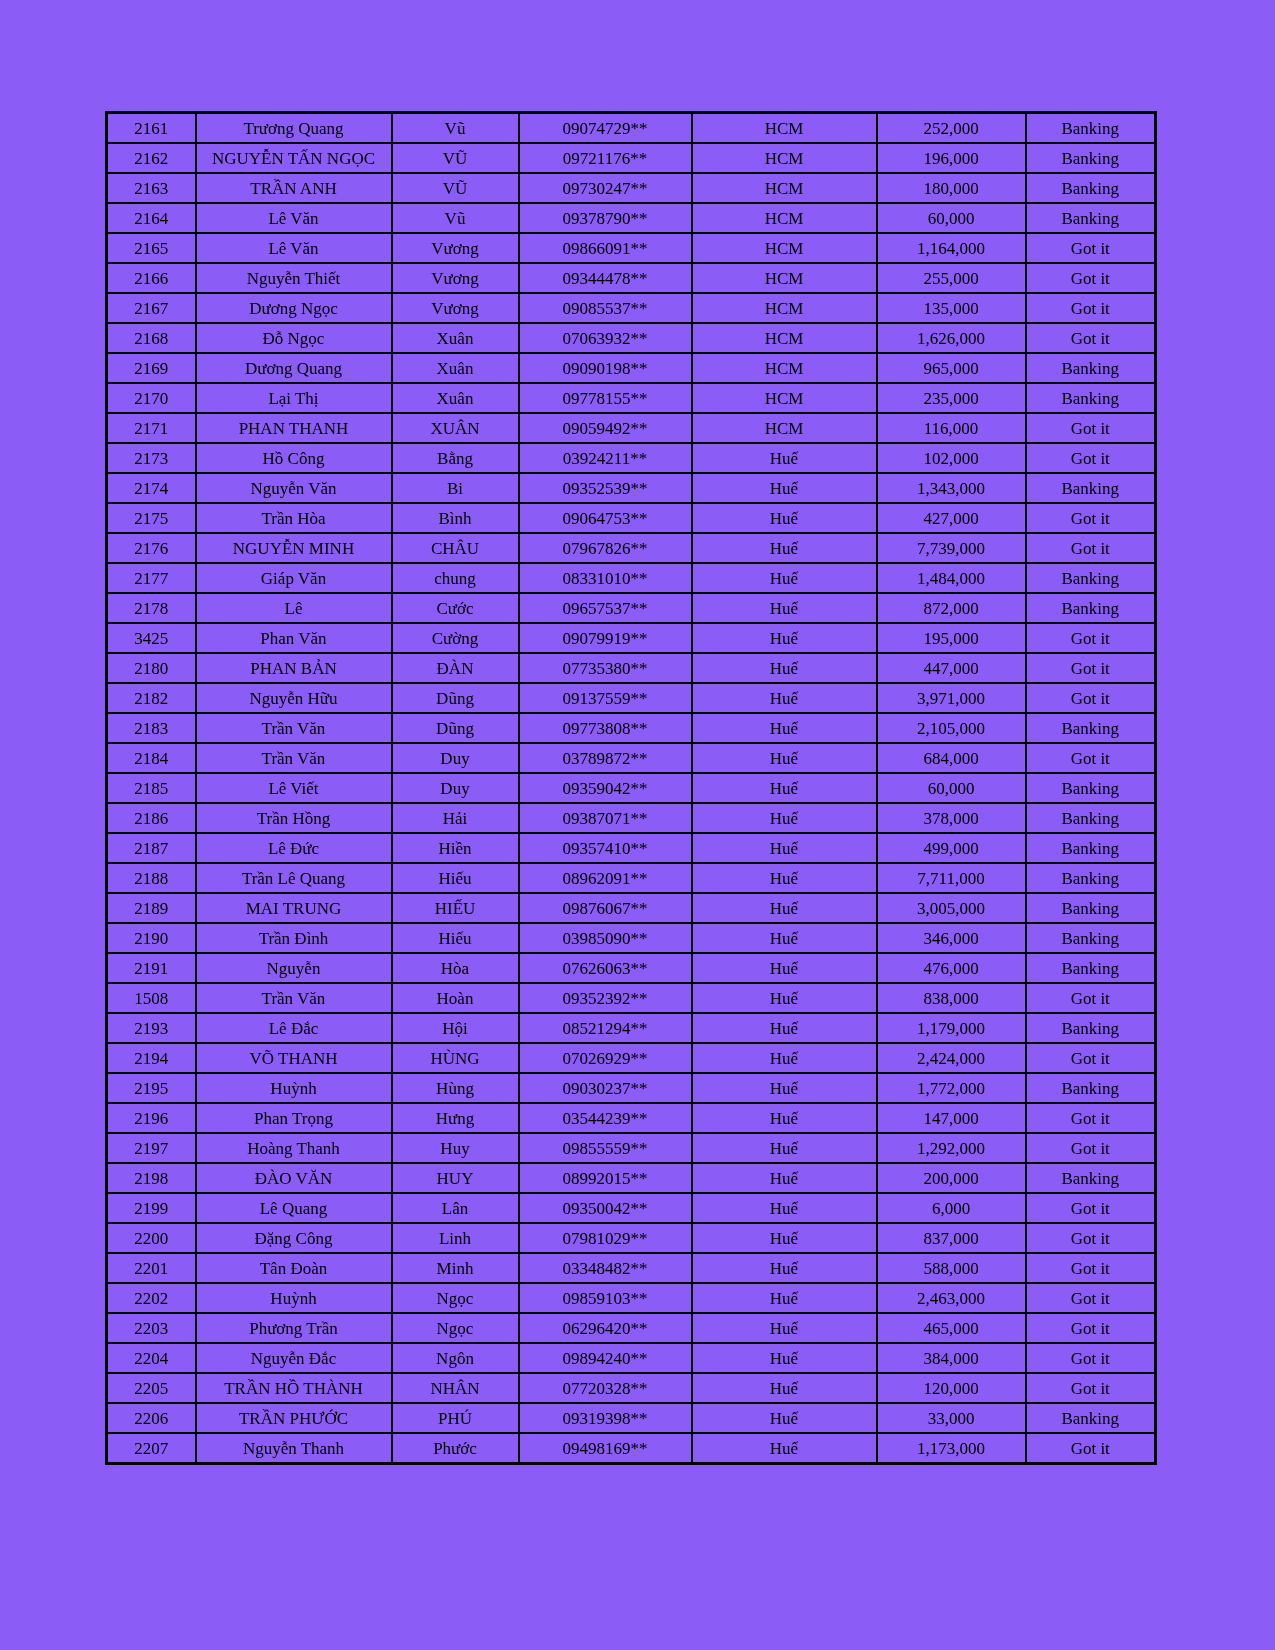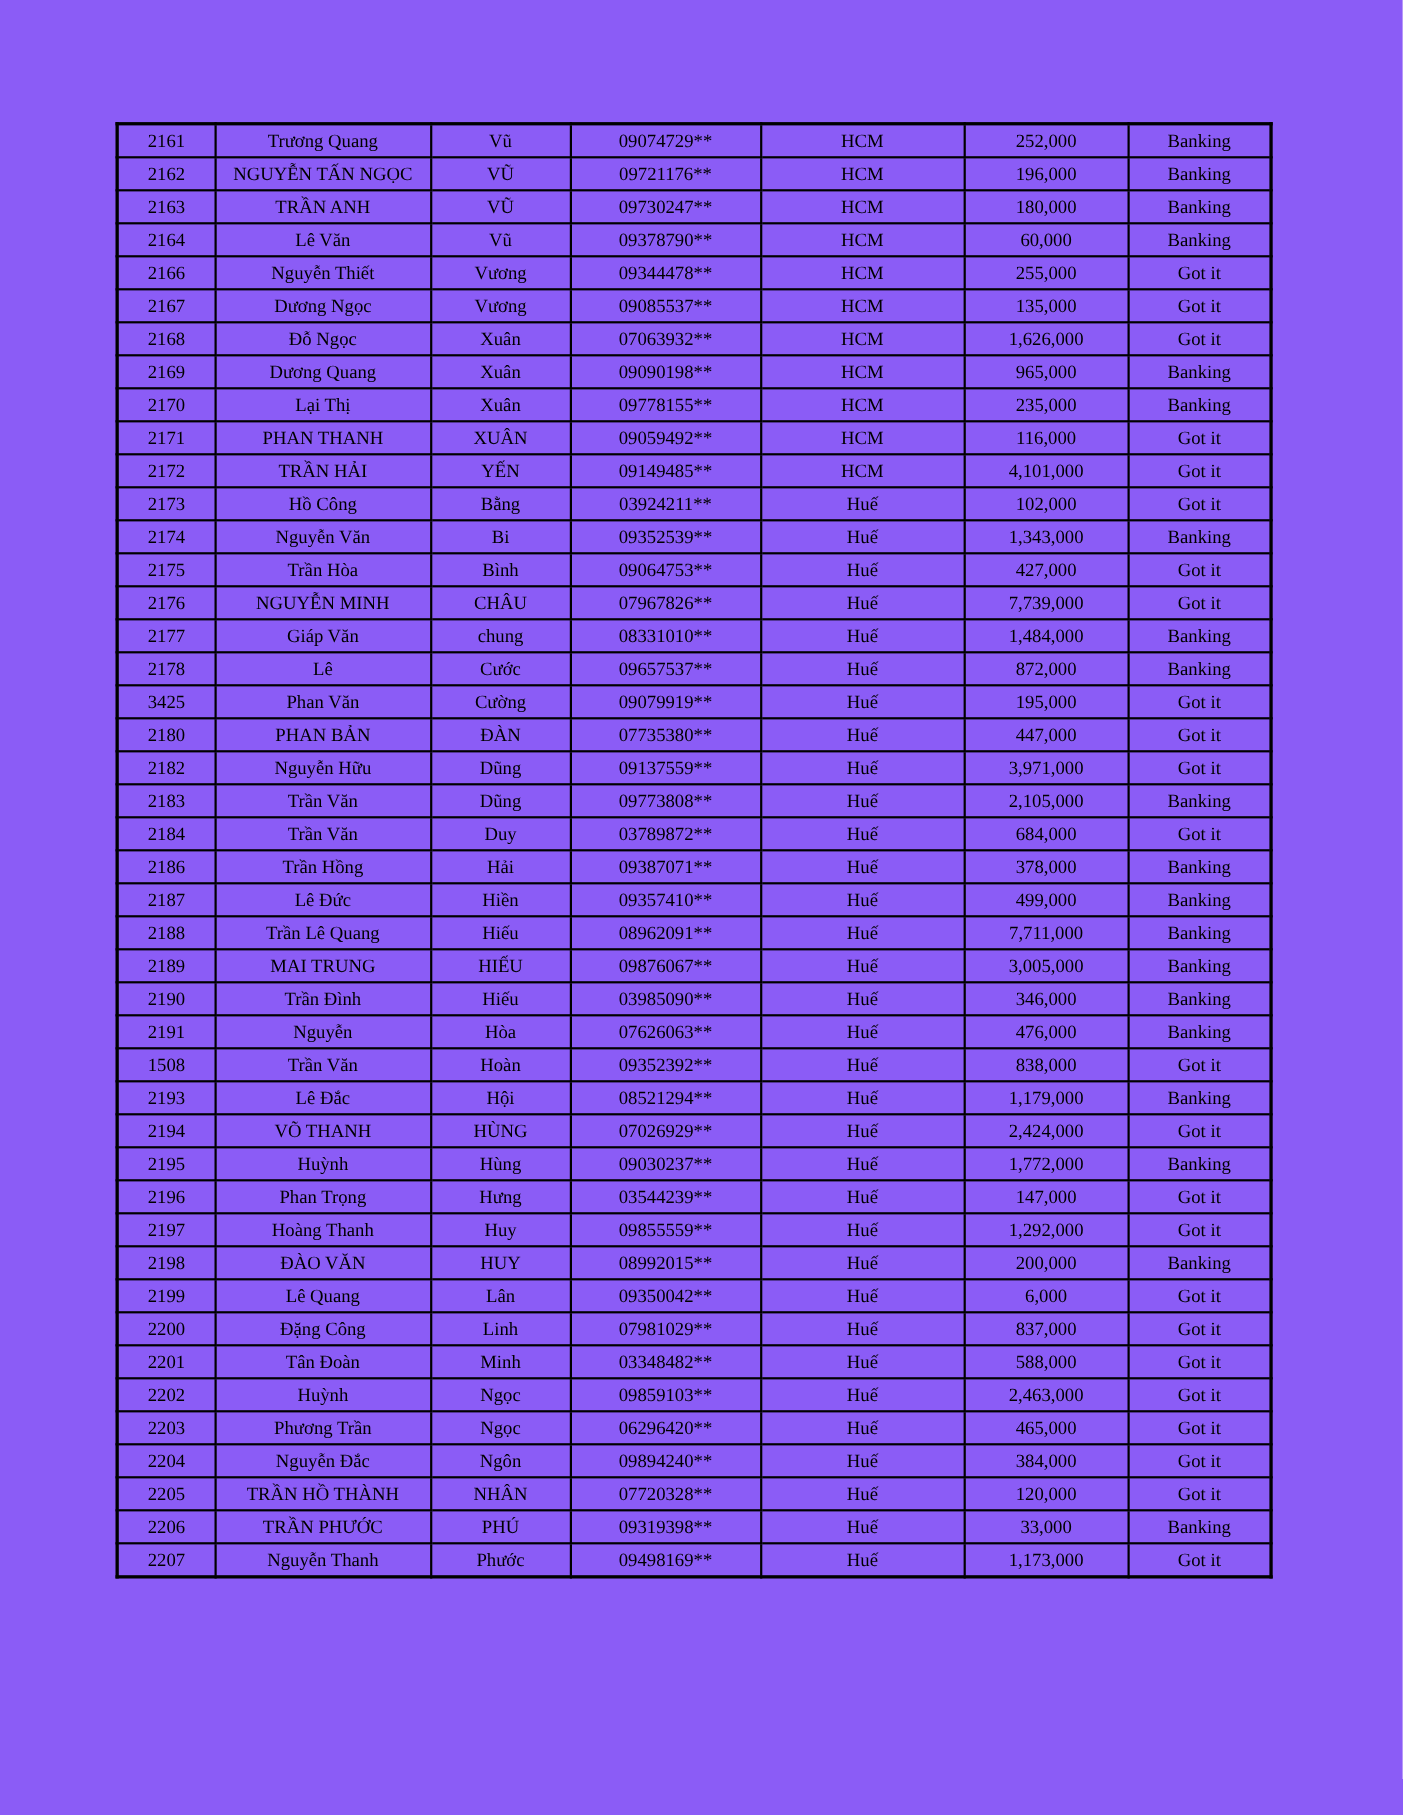--- a/index.html
+++ b/index.html
@@ -107,6 +107,15 @@
           <td class="col-status">Banking</td>
         </tr>
         <tr>
+          <td class="col-id">2165</td>
+          <td class="col-first">Lê Văn</td>
+          <td class="col-last">Vương</td>
+          <td class="col-phone">09866091**</td>
+          <td class="col-city">HCM</td>
+          <td class="col-amount">1,164,000</td>
+          <td class="col-status">Got it</td>
+        </tr>
+        <tr>
           <td class="col-id">2166</td>
           <td class="col-first">Nguyễn Thiết</td>
           <td class="col-last">Vương</td>

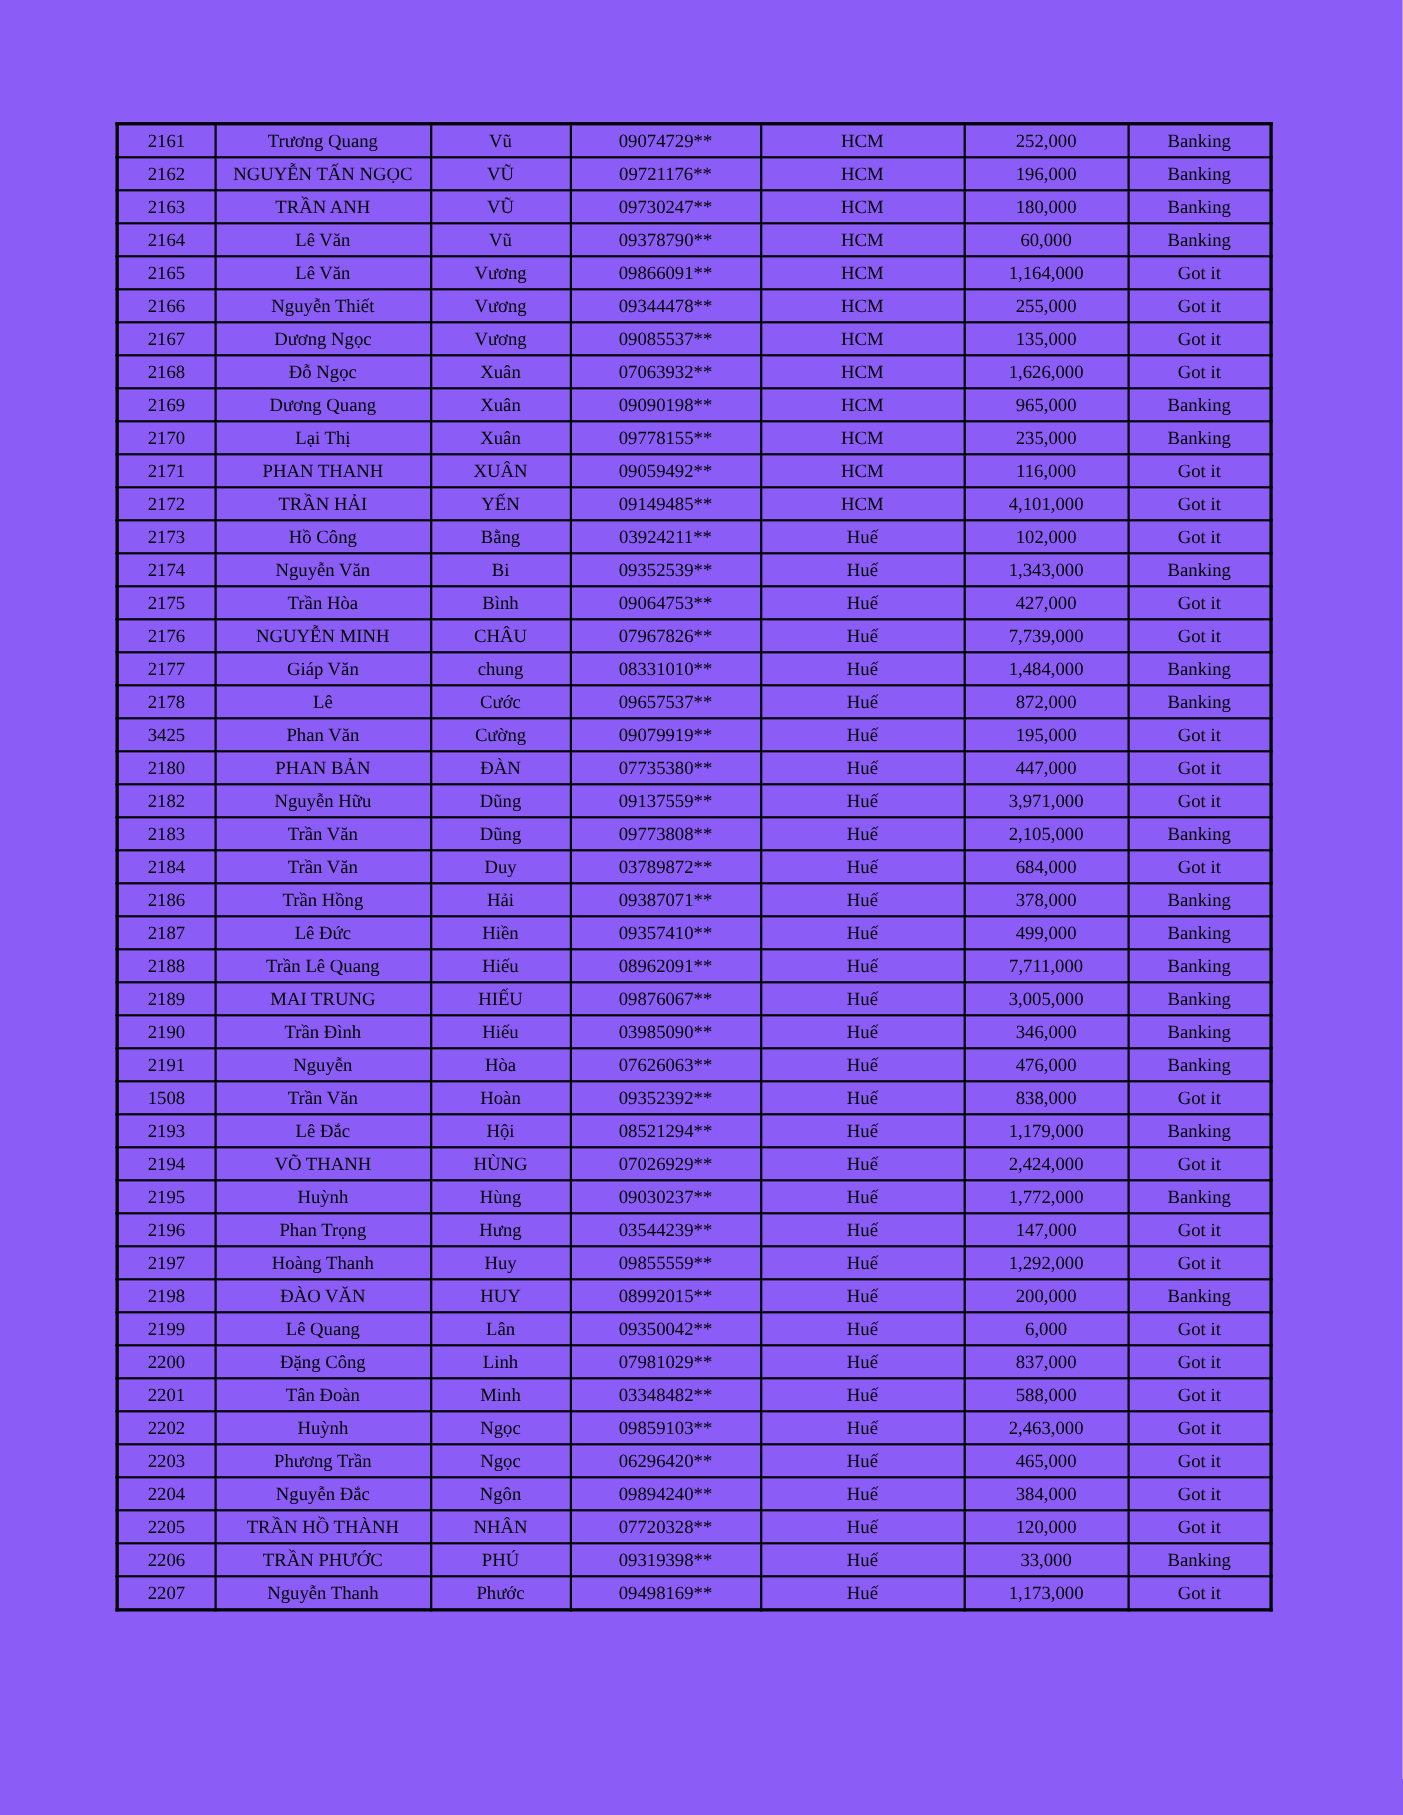--- a/index.html
+++ b/index.html
@@ -170,15 +170,6 @@
           <td class="col-status">Got it</td>
         </tr>
         <tr>
-          <td class="col-id">2172</td>
-          <td class="col-first">TRẦN HẢI</td>
-          <td class="col-last">YẾN</td>
-          <td class="col-phone">09149485**</td>
-          <td class="col-city">HCM</td>
-          <td class="col-amount">4,101,000</td>
-          <td class="col-status">Got it</td>
-        </tr>
-        <tr>
           <td class="col-id">2173</td>
           <td class="col-first">Hồ Công</td>
           <td class="col-last">Bằng</td>

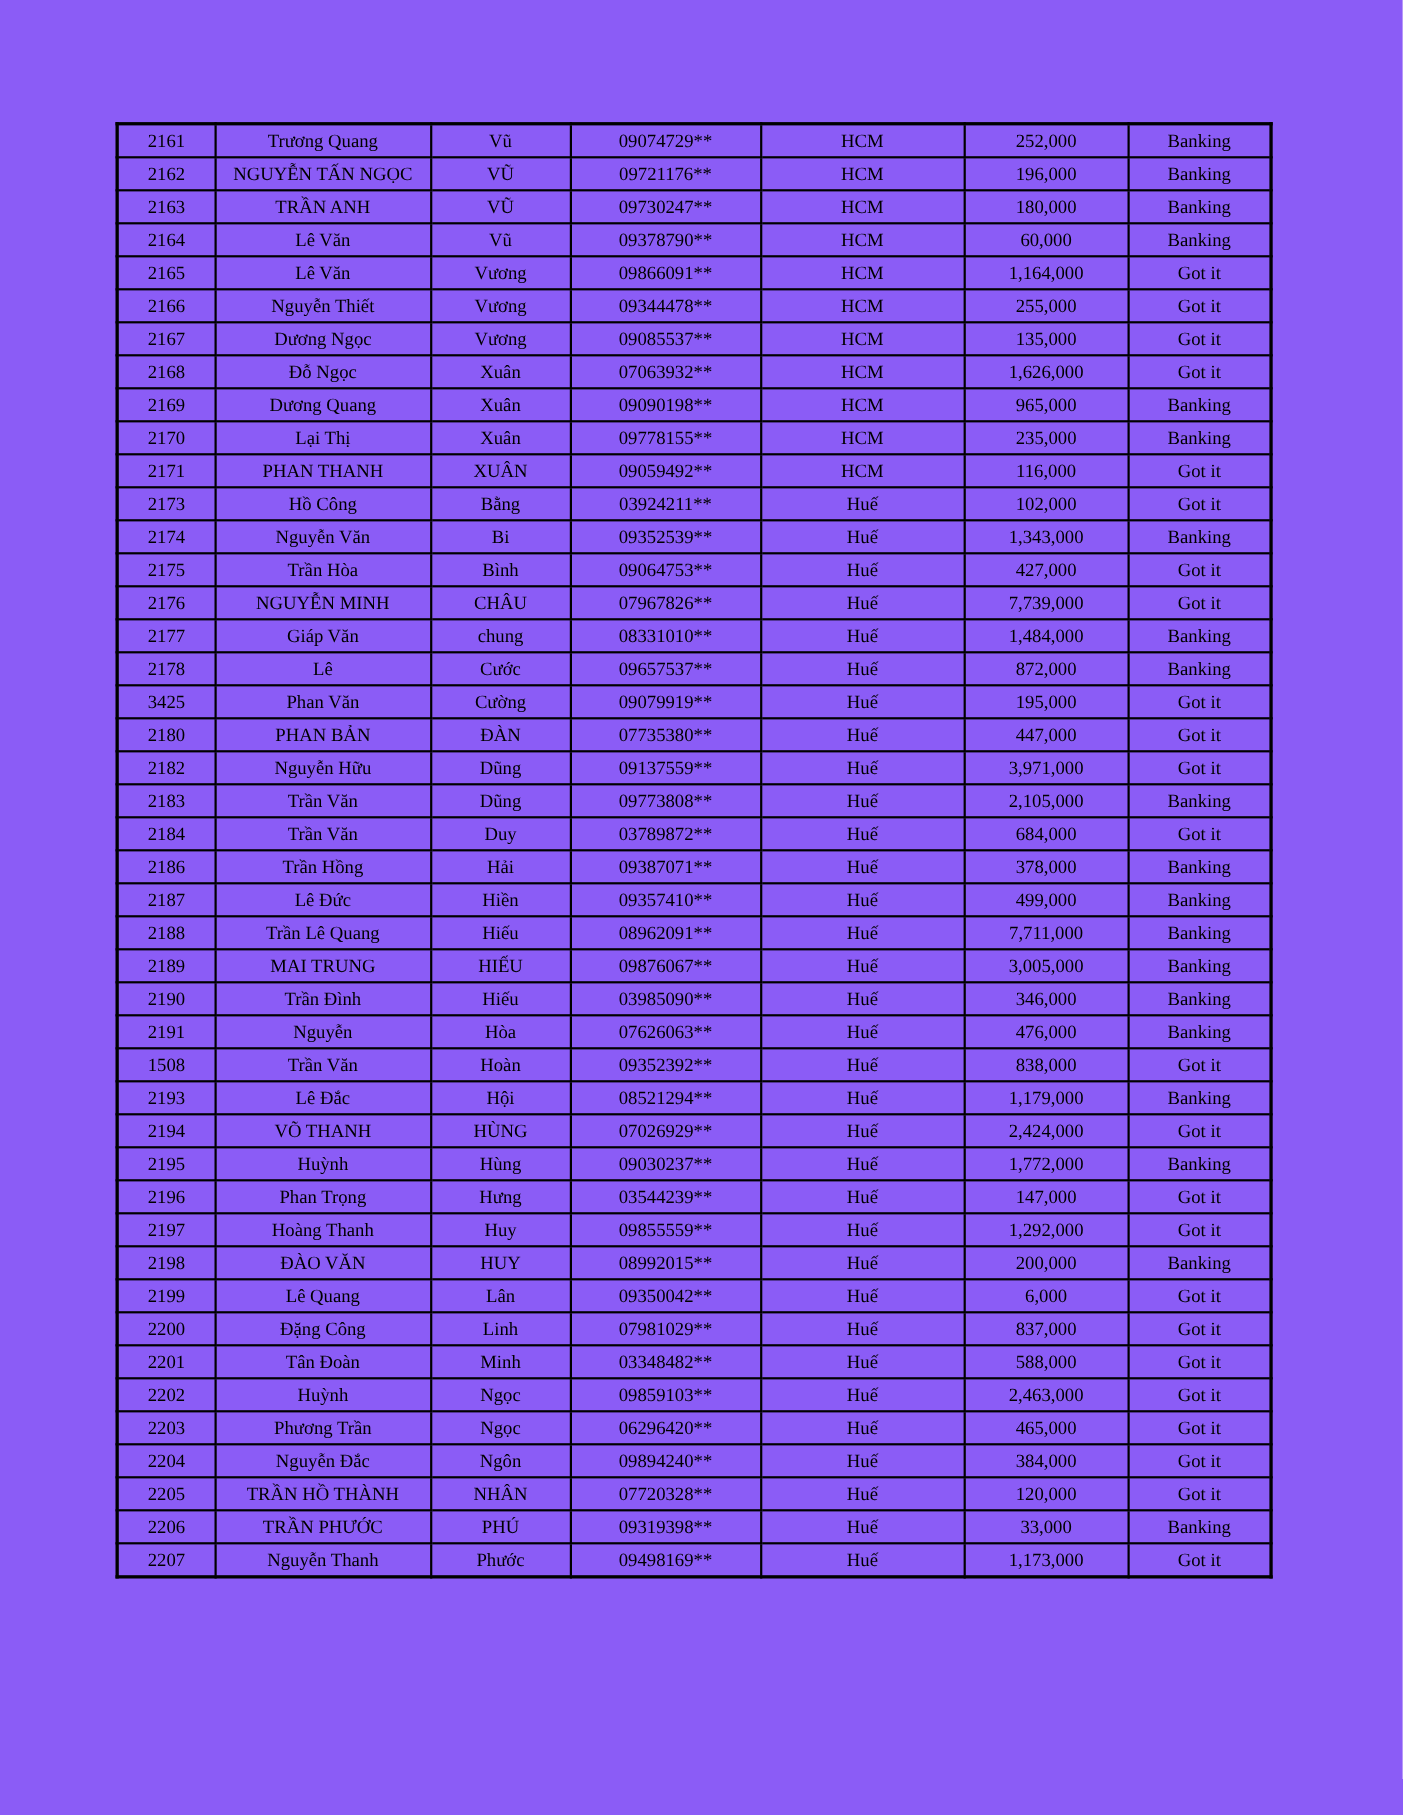--- a/index.html
+++ b/index.html
@@ -269,6 +269,15 @@
           <td class="col-status">Got it</td>
         </tr>
         <tr>
+          <td class="col-id">2185</td>
+          <td class="col-first">Lê Viết</td>
+          <td class="col-last">Duy</td>
+          <td class="col-phone">09359042**</td>
+          <td class="col-city">Huế</td>
+          <td class="col-amount">60,000</td>
+          <td class="col-status">Banking</td>
+        </tr>
+        <tr>
           <td class="col-id">2186</td>
           <td class="col-first">Trần Hồng</td>
           <td class="col-last">Hải</td>

